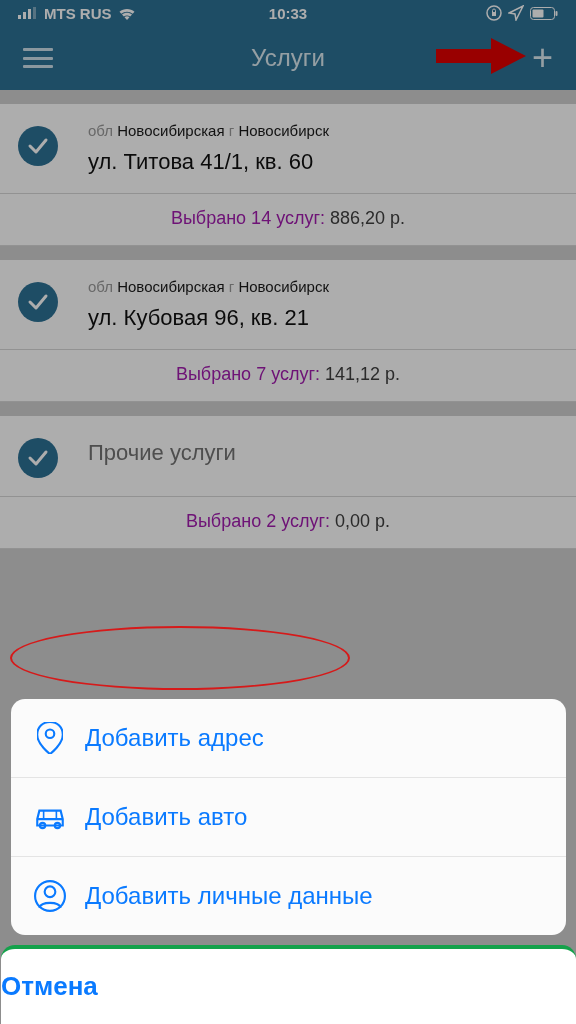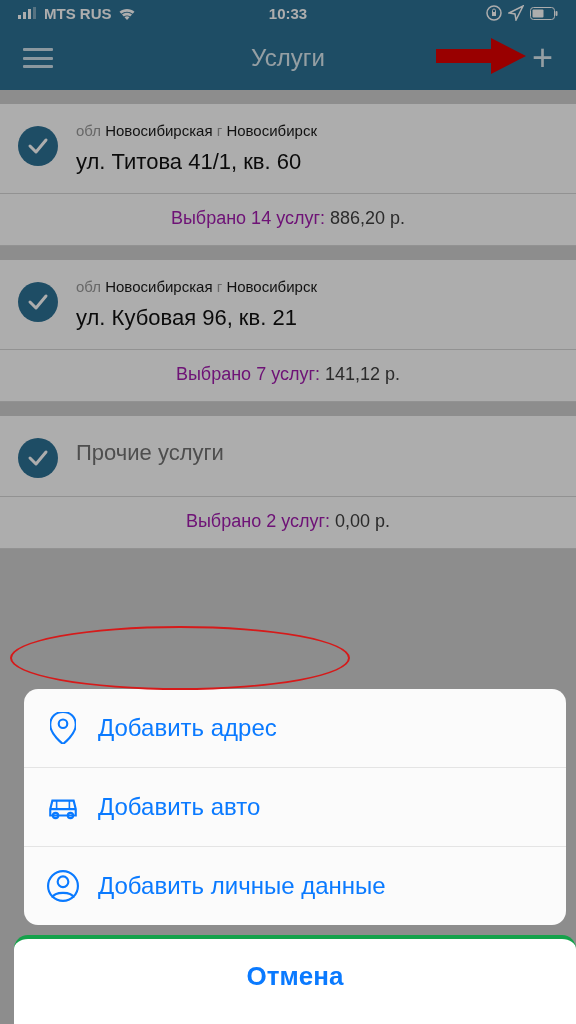--- a/index.html
+++ b/index.html
@@ -34,7 +34,7 @@
   .card {
     background: #fff; border-bottom: 1px solid #d8d8d8;
     display: flex; align-items: flex-start; padding: 18px 16px 18px 18px;
-    gap: 18px;
+    gap: 30px;
   }
   .check-circle {
     width: 40px; height: 40px; border-radius: 50%; background: #2d7296;

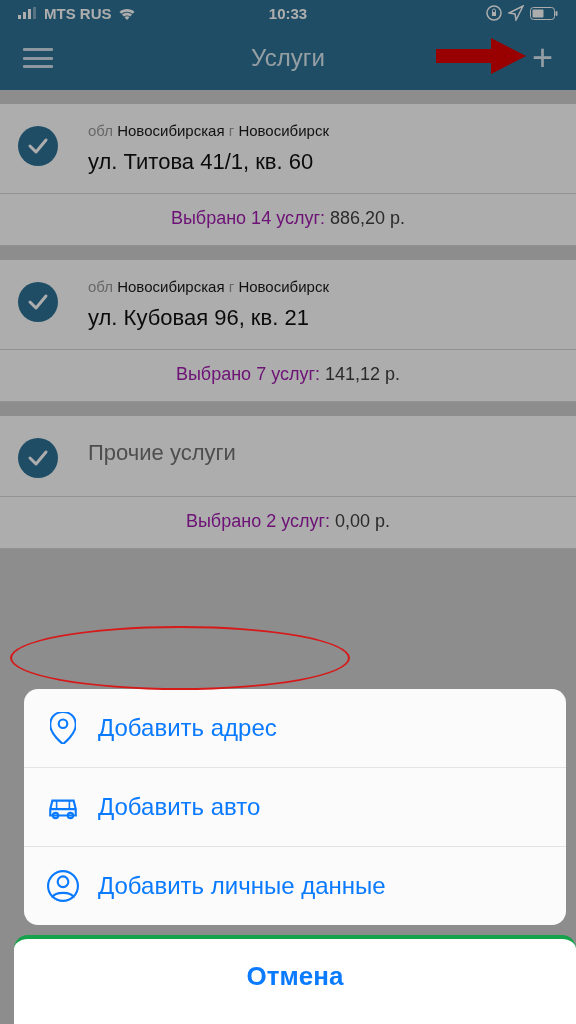--- a/index.html
+++ b/index.html
@@ -62,7 +62,7 @@
   }
 
   .action-sheet {
-    position: absolute; left: 24px; right: 10px; bottom: 0;
+    position: absolute; left: 11px; right: 10px; bottom: 0;
   }
   .sheet-group {
     background: #fbfbfb; border-radius: 14px; overflow: hidden; margin-bottom: 10px;

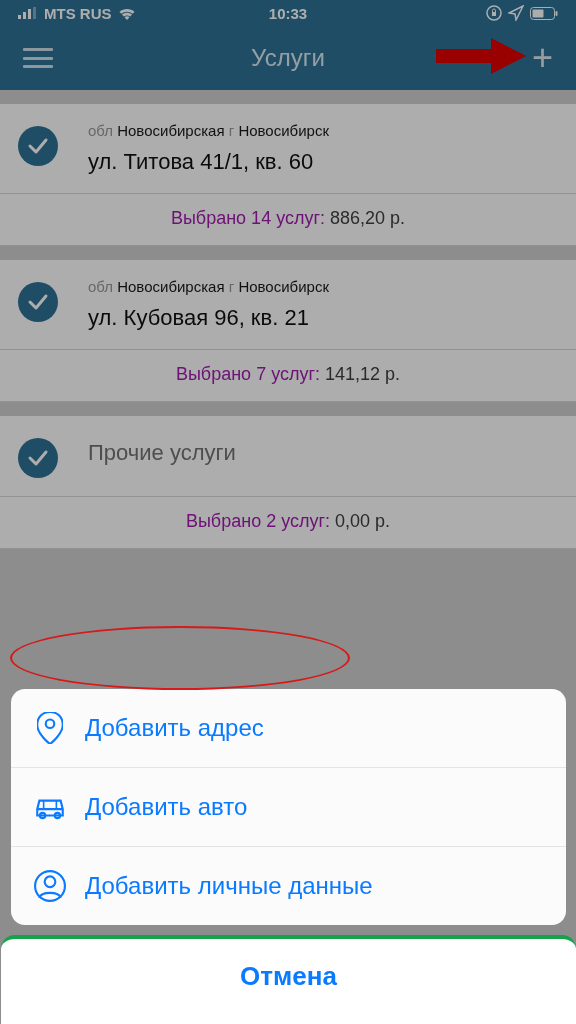--- a/index.html
+++ b/index.html
@@ -75,8 +75,8 @@
   .sheet-item:last-child { border-bottom: none; }
   .sheet-icon { width: 34px; height: 34px; display: flex; align-items: center; justify-content: center; flex-shrink: 0; }
   .sheet-cancel {
-    background: #fff; border-radius: 14px 14px 0 0; text-align: center;
-    padding: 22px 0 32px; color: #0a7aff; font-size: 26px; font-weight: 600;
+    background: #fff; border-radius: 14px 14px 0 0; text-align: left;
+    padding: 22px 0 22px; color: #0a7aff; font-size: 26px; font-weight: 600;
     border-top: 4px solid #14a24b; margin: 0 -10px;
   }
 

